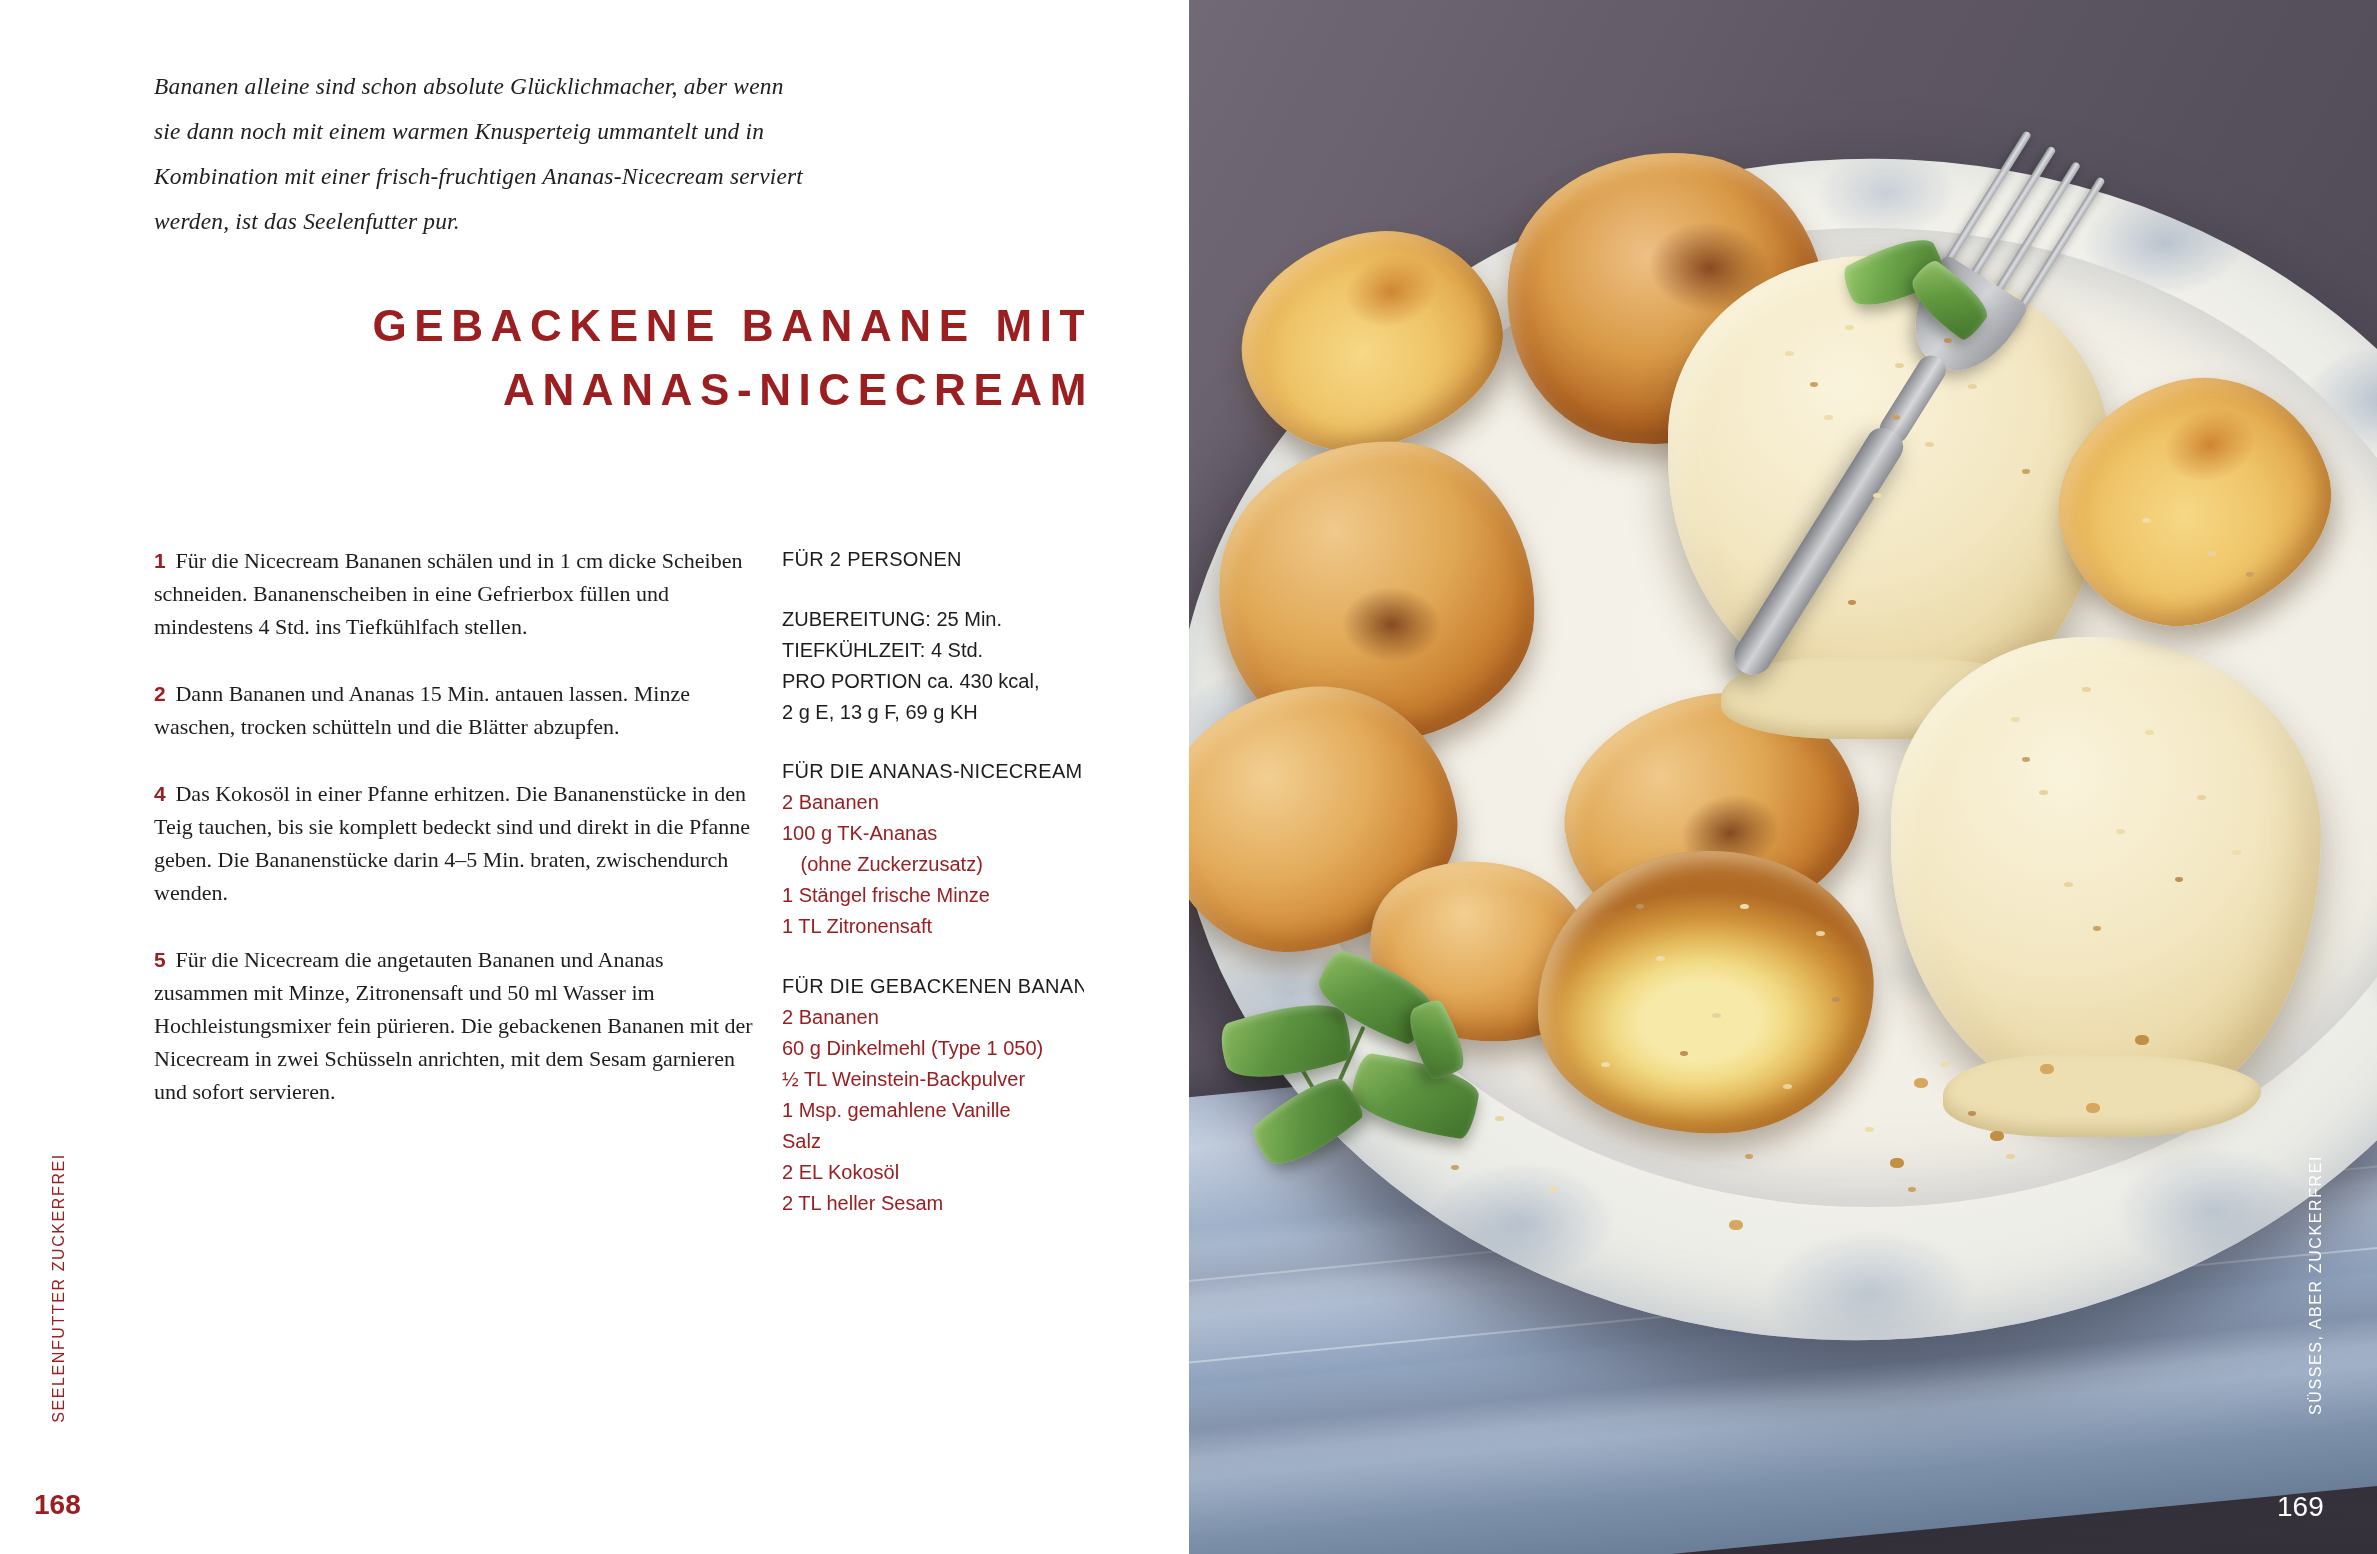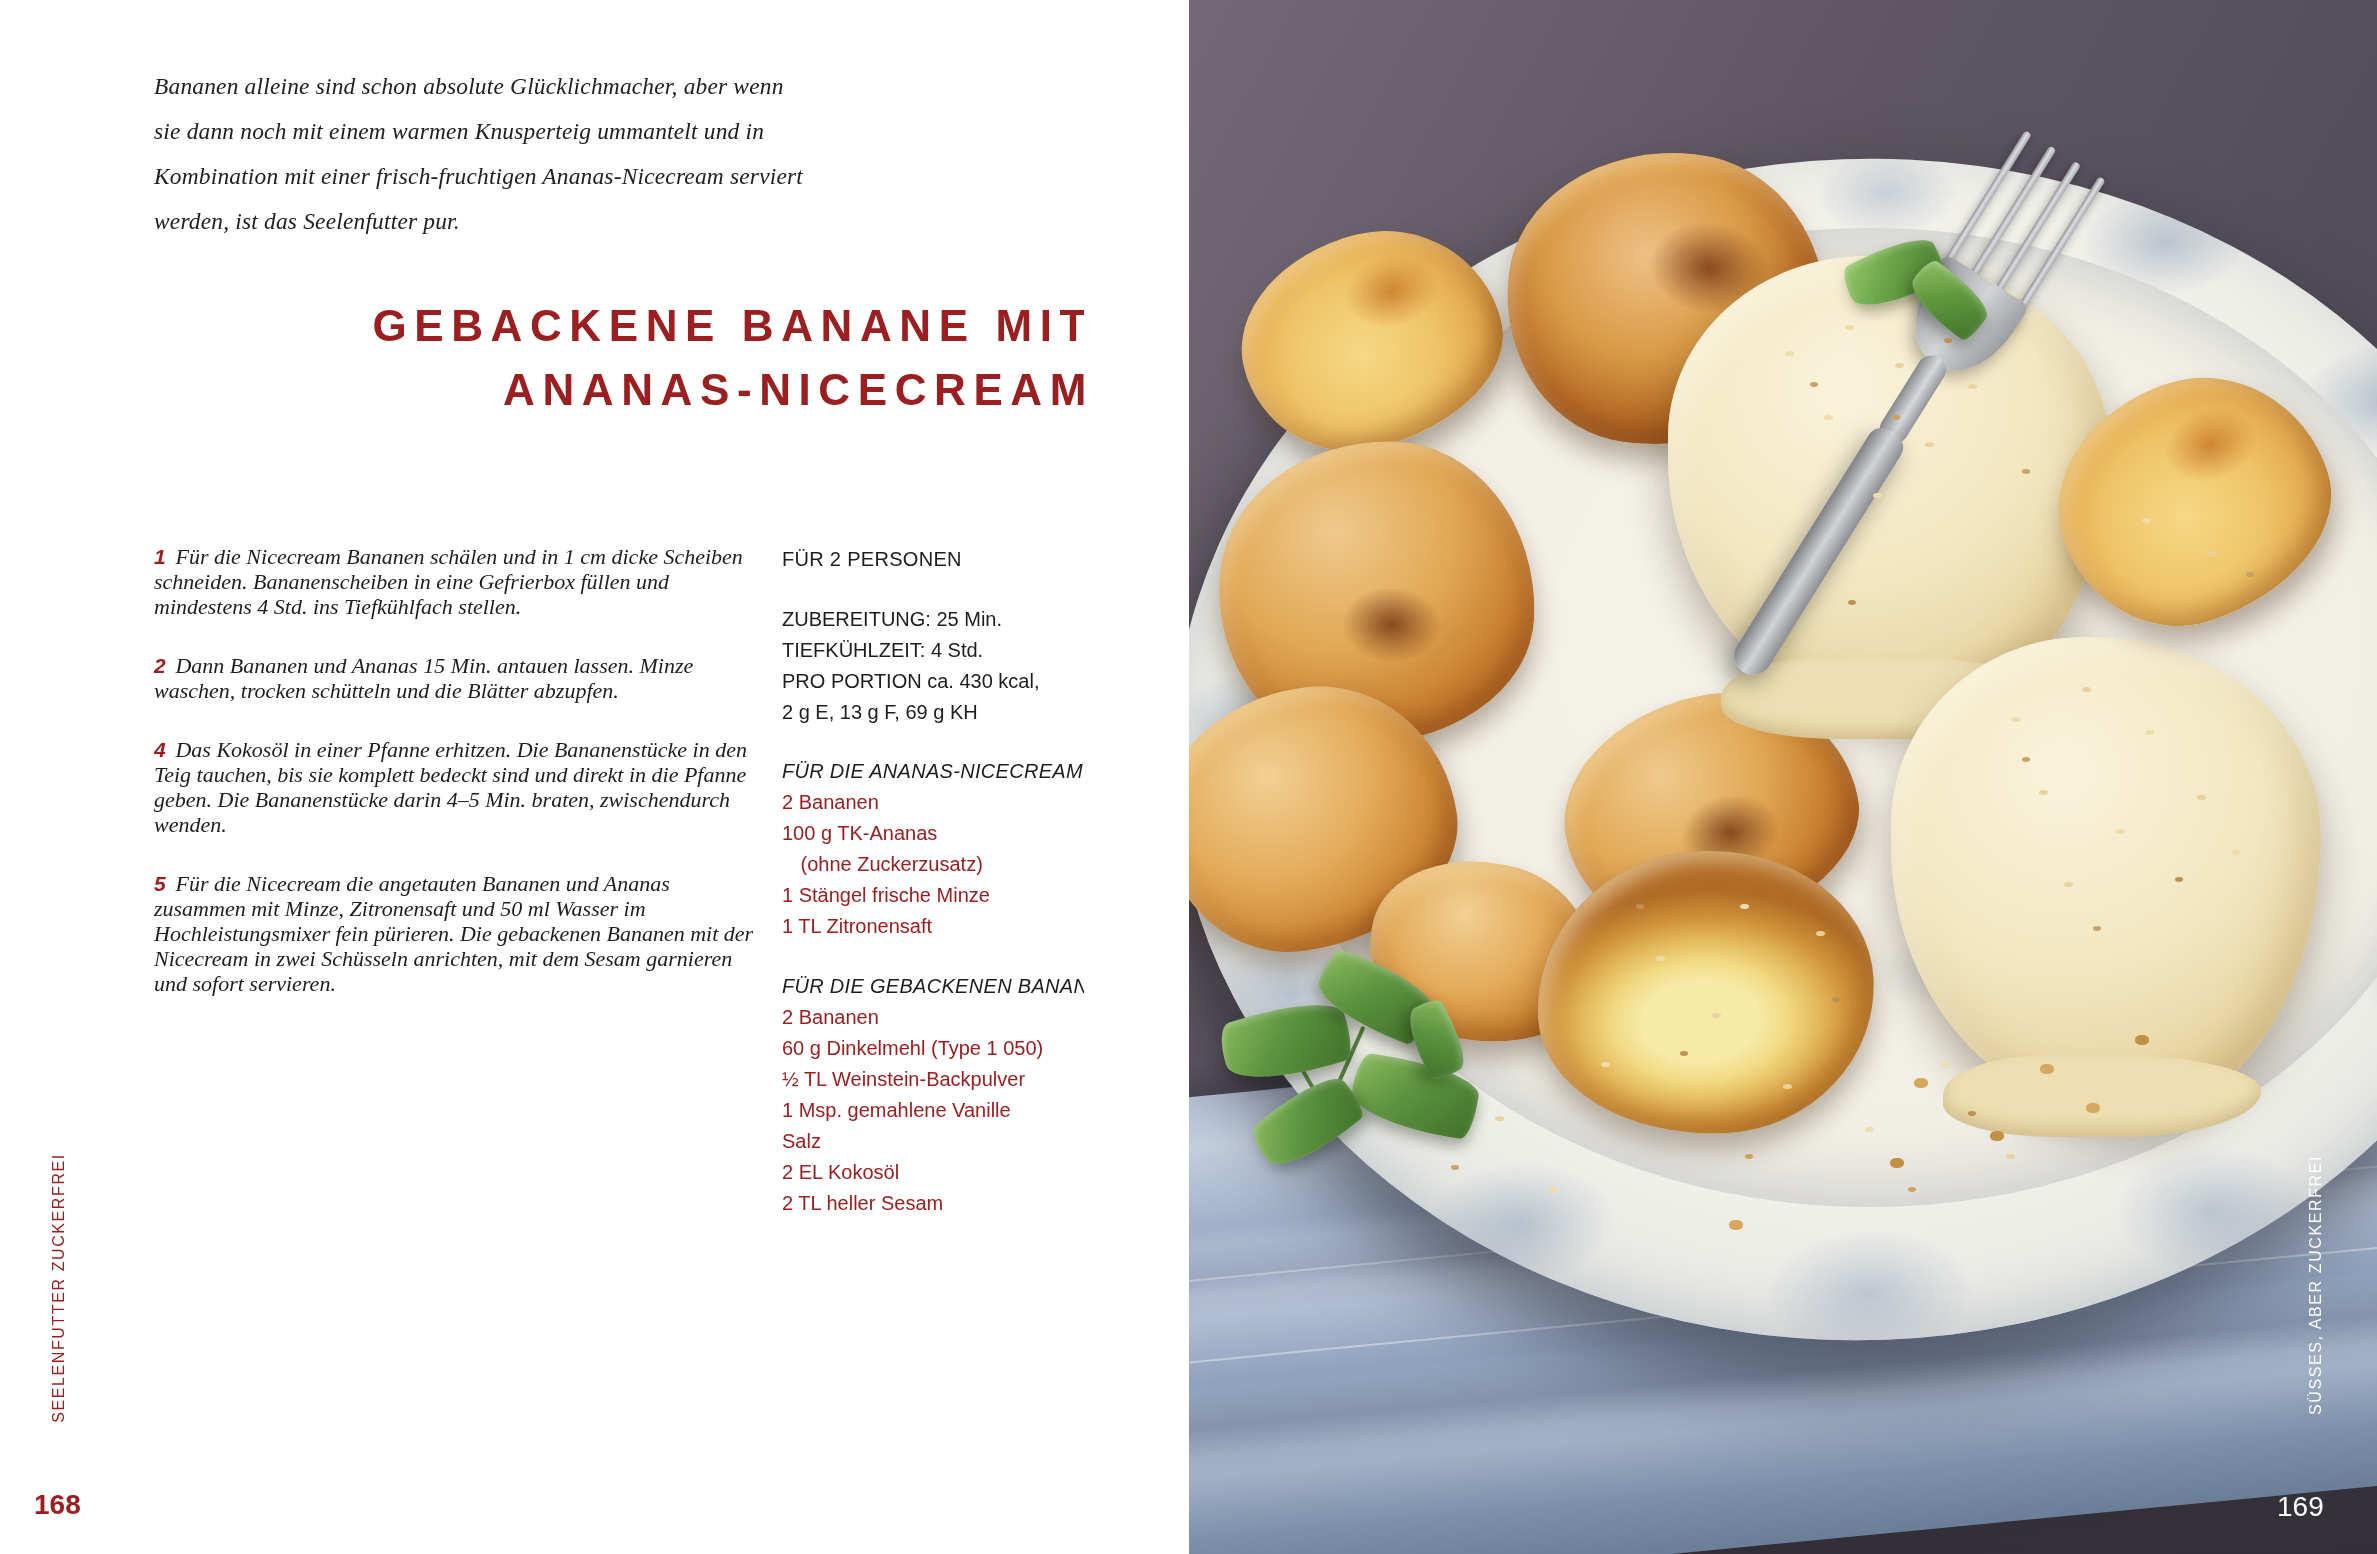--- a/index.html
+++ b/index.html
@@ -34,7 +34,7 @@
   .title span{display:block;text-align:right;}
 
   .columns{position:absolute;left:154px;top:544px;width:977px;display:flex;gap:25px;}
-  .steps{width:603px;font-size:22px;line-height:25px;color:var(--ink);font-style:italic;}
+  .steps{width:603px;font-size:22px;line-height:33px;color:var(--ink);}
   .steps p{margin:0 0 34px 0;}
   .step-num{
     font-family:"Liberation Sans",sans-serif;font-weight:700;color:var(--red);

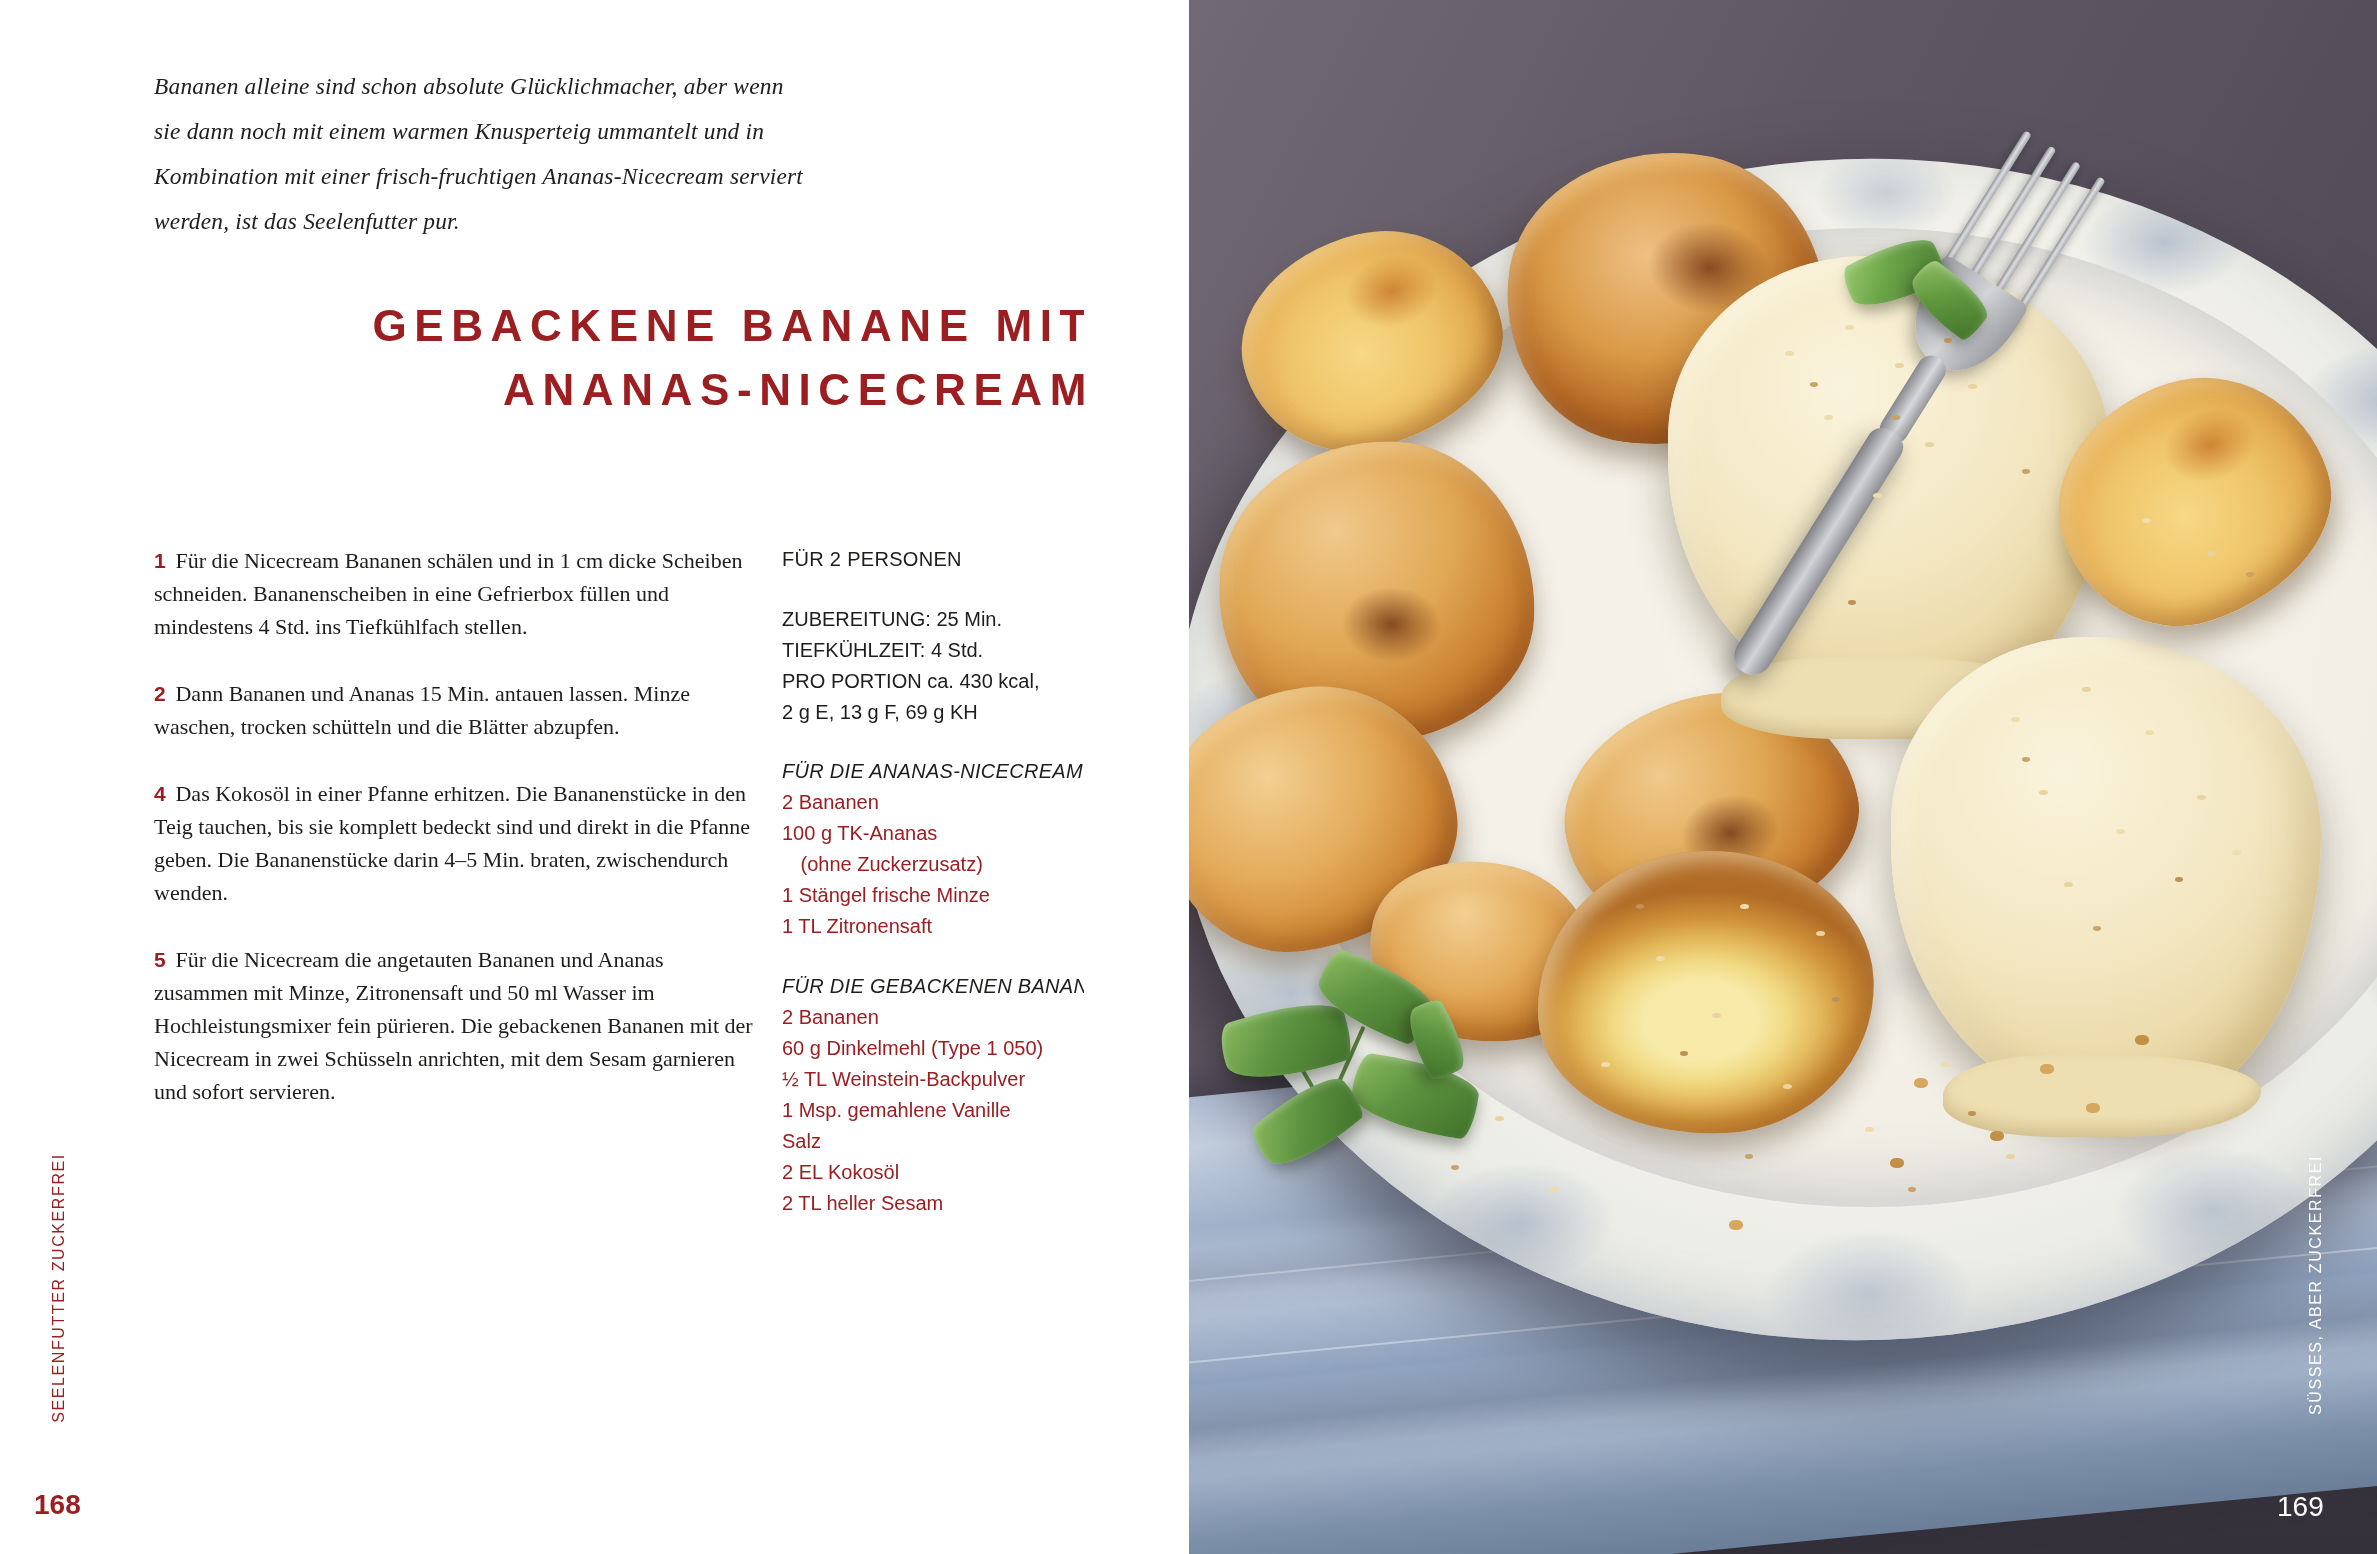--- a/index.html
+++ b/index.html
@@ -45,7 +45,7 @@
   .ing-servings{margin:0 0 29px 0;letter-spacing:0.3px;}
   .ing-info{margin:0 0 28px 0;}
   .ing-group{margin:0 0 29px 0;}
-  .ing-group h3{margin:0;font-size:20px;font-weight:400;letter-spacing:0.3px;color:var(--ink);font-style:italic;}
+  .ing-group h3{margin:0;font-size:20px;font-weight:400;letter-spacing:0.3px;color:var(--ink);}
   .ing-item{color:var(--red);}
   .ing-item.indent{padding-left:18.5px;}
 

